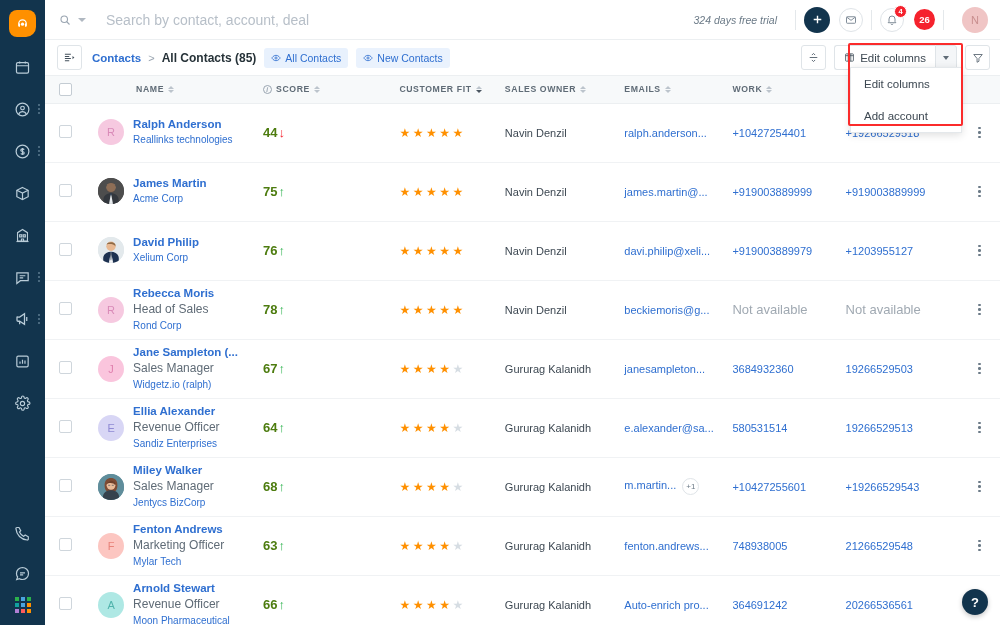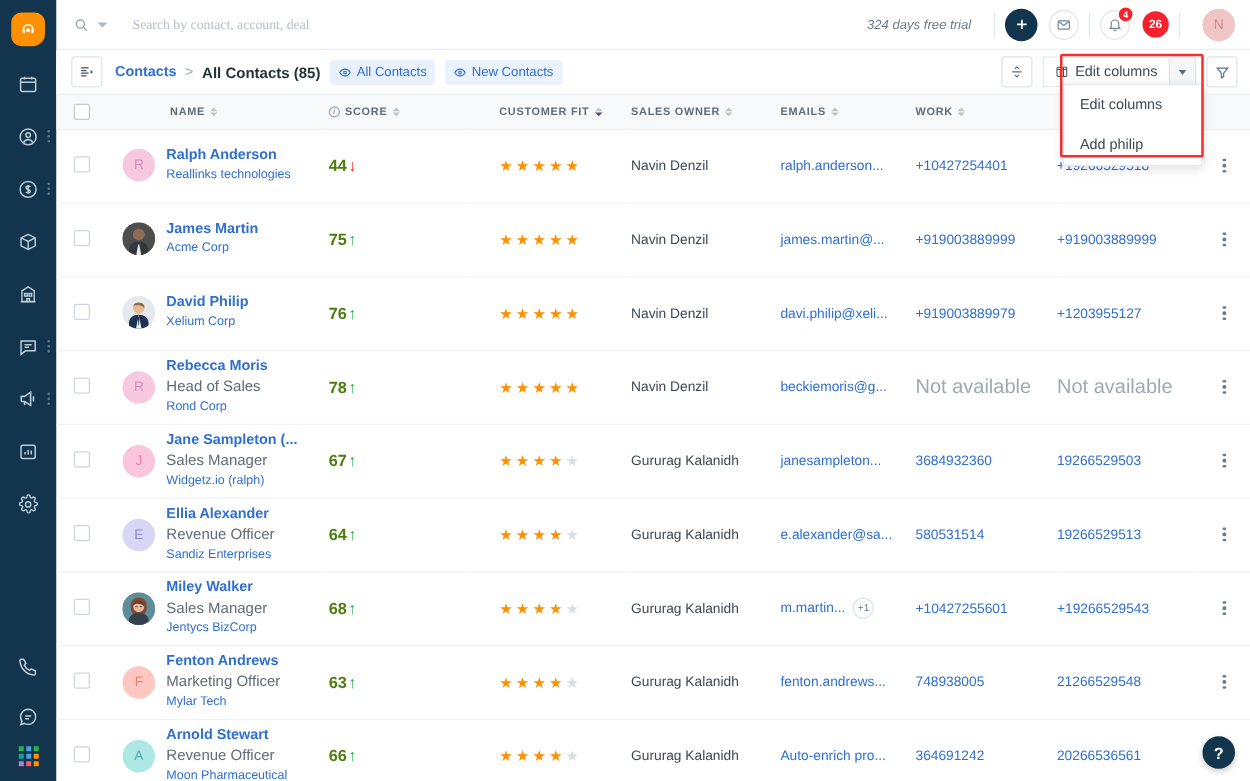--- a/index.html
+++ b/index.html
@@ -58,9 +58,9 @@
     border-top: 4px solid #b0b8c1; margin-left: 1px;
   }
   .search-input {
-    border: none; outline: none; font-size: 11px; color: #2c3e50;
+    border: none; outline: none; font-size: 14px; color: #2c3e50;
     background: transparent; width: 320px; margin-left: 14px;
-    font-family: Liberation Serif, serif;
+    font-family: Liberation Sans, sans-serif;
   }
   .search-input::placeholder { color: #b7bfc8; }
   .trial-text { font-size: 10.5px; color: #6b7a87; font-style: italic; margin-right: 10px; white-space: nowrap; }

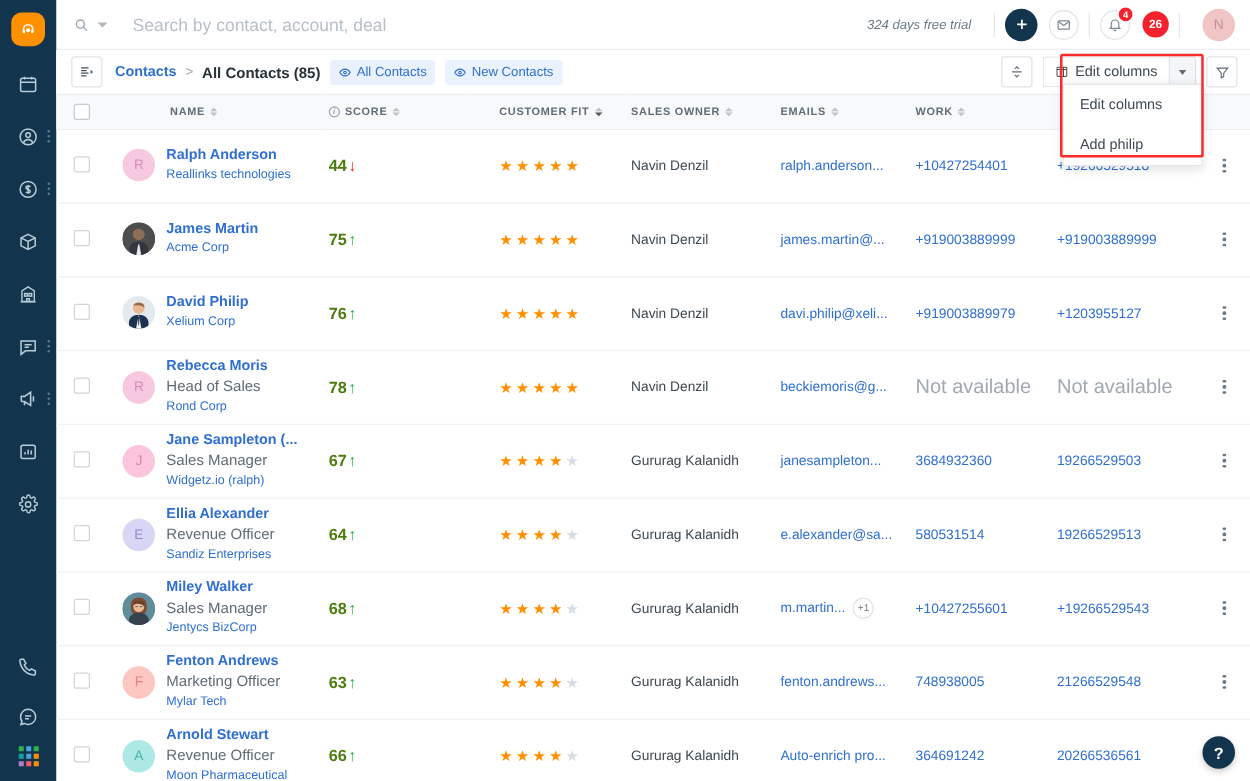--- a/index.html
+++ b/index.html
@@ -423,7 +423,7 @@
 
       <div class="dropdown" style="left:805px; top:27px;">
         <div class="item">Edit columns</div>
-        <div class="item">Add philip</div>
+        <div class="item">Add account</div>
       </div>
       <div class="redbox" style="left:803px; top:3px; width:115px; height:83px;"></div>
     </div>

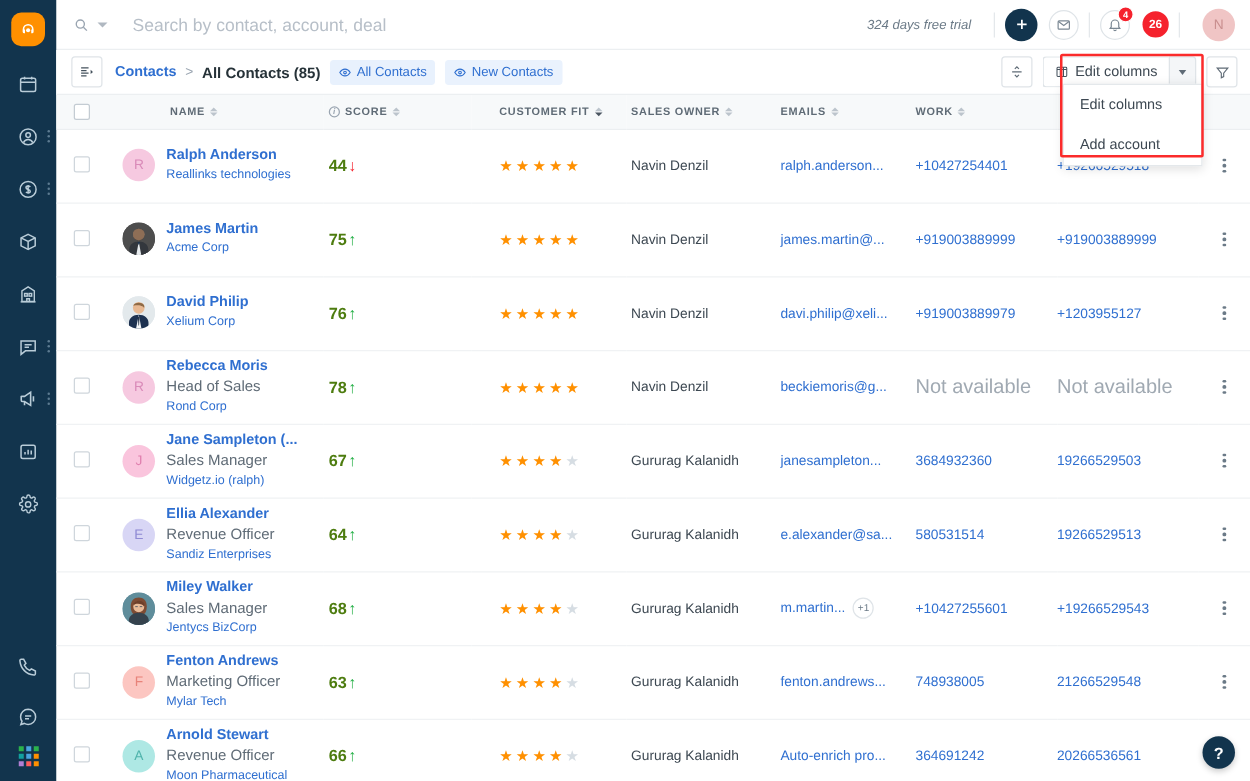--- a/index.html
+++ b/index.html
@@ -186,7 +186,7 @@
   .st-on { color: #ff9000; }
   .st-off { color: #d6dde3; }
   .lnk { color: #2f6fd0; font-size: 11px; cursor: pointer; }
-  .muted { color: #a0a9b2; font-size: 16px; margin-top: 28px; }
+  .muted { color: #a0a9b2; font-size: 13px; margin-top: 28px; }
   .plus-n {
     display: inline-flex; align-items: center; justify-content: center;
     width: 17px; height: 17px; border-radius: 50%; border: 1px solid #dfe4e8;

